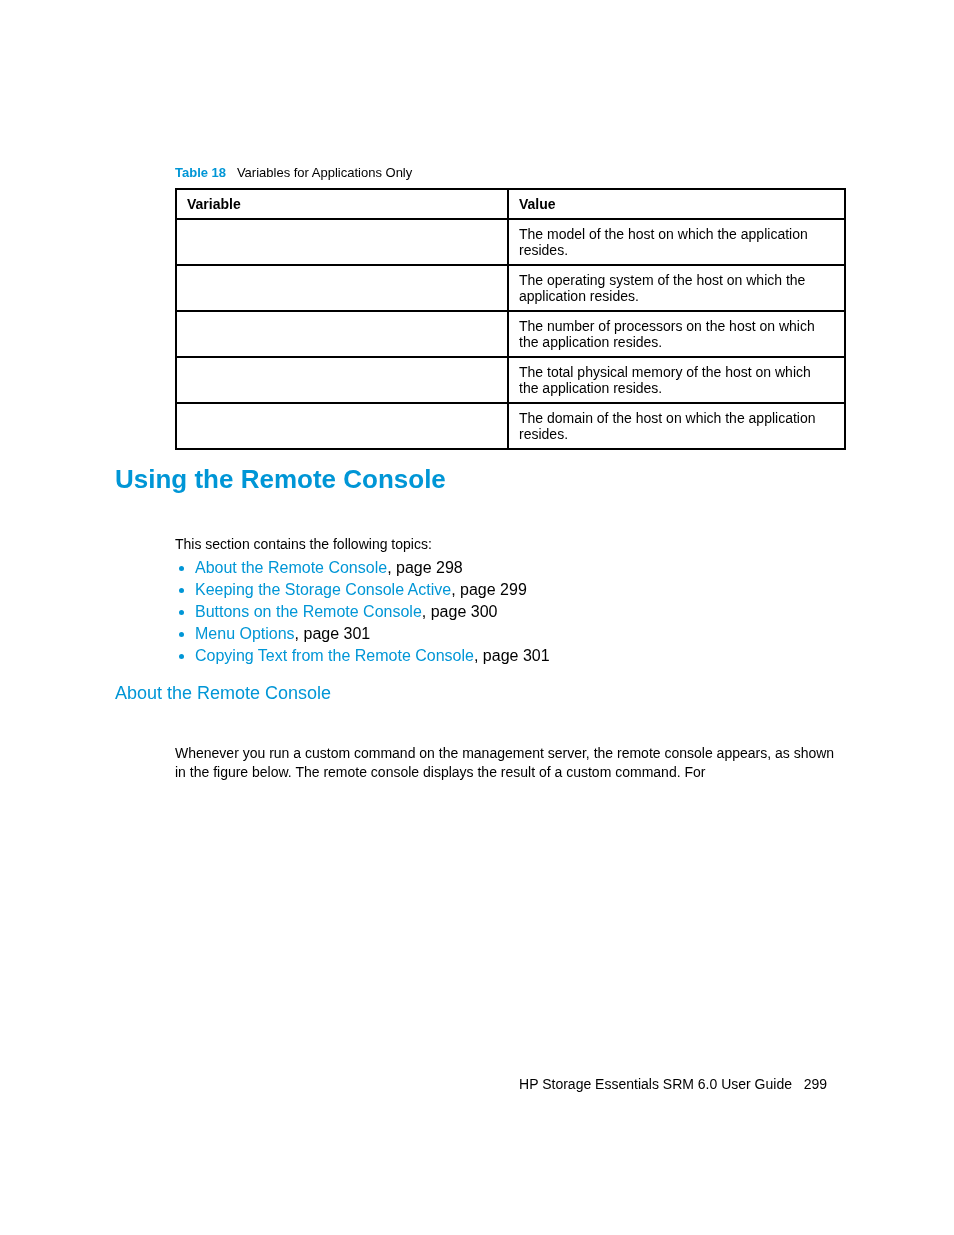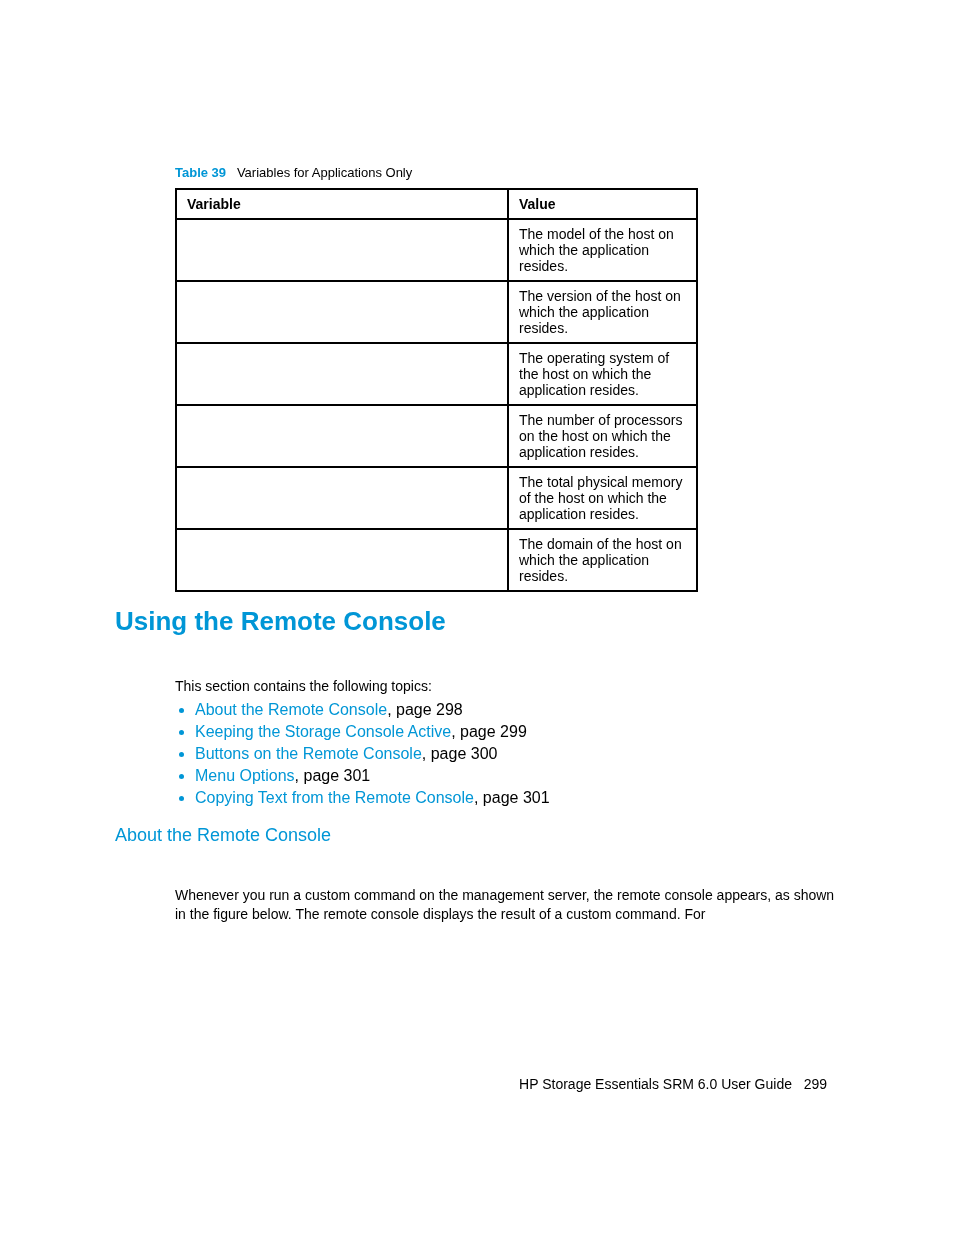--- a/index.html
+++ b/index.html
@@ -94,7 +94,7 @@
 <div class="page">
 
   <div class="table-caption">
-    <b>Table 39</b>&nbsp;&nbsp;&nbsp;<span>Variables for Applications Only</span>
+    <b>Table 18</b>&nbsp;&nbsp;&nbsp;<span>Variables for Applications Only</span>
   </div>
 
   <table class="vars">

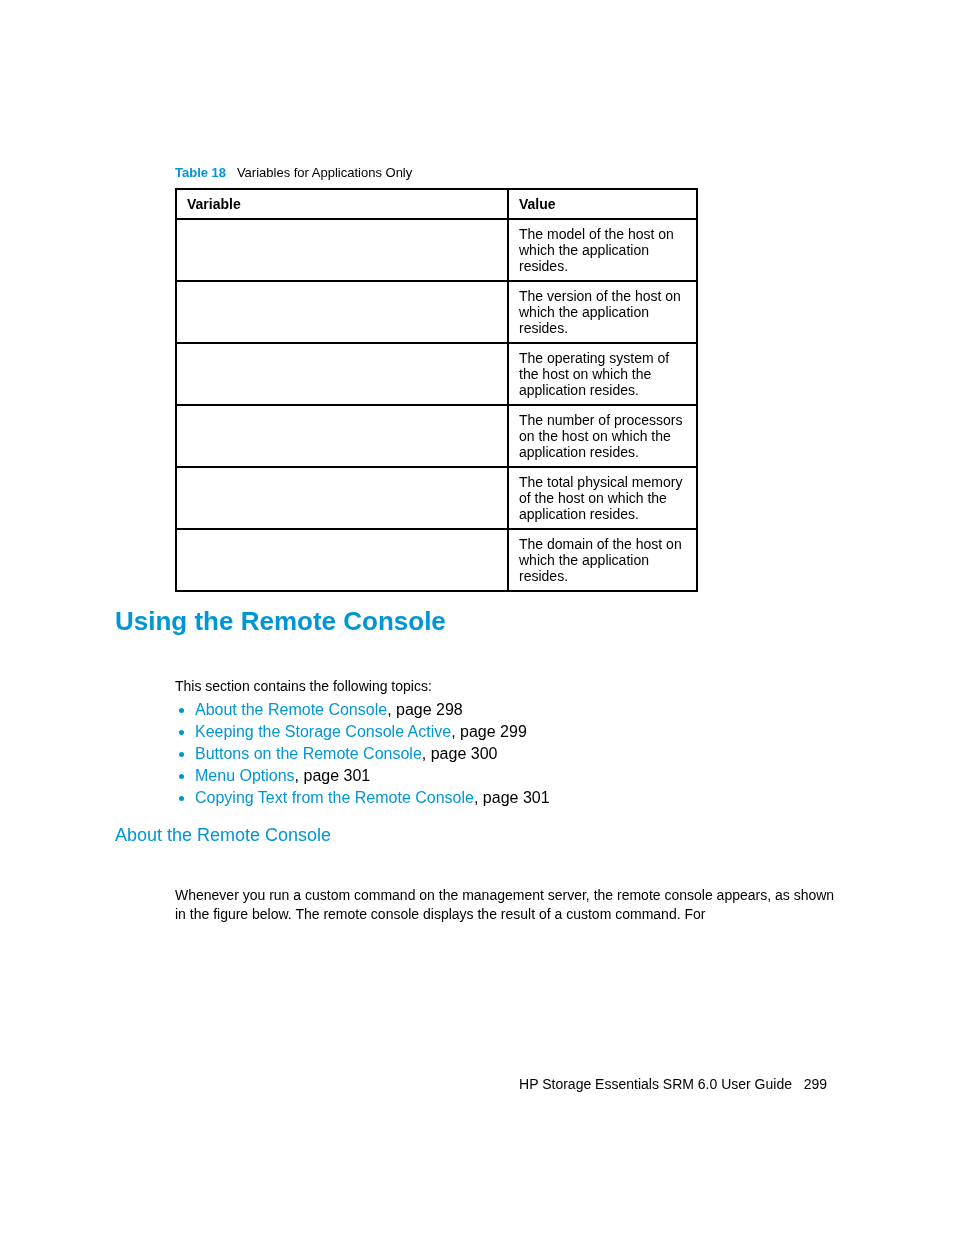--- a/index.html
+++ b/index.html
@@ -27,7 +27,7 @@
   }
   table.vars {
     border-collapse: collapse;
-    width: 523px;
+    width: 671px;
     margin-left: 60px;
     border-radius: 21px;
   }

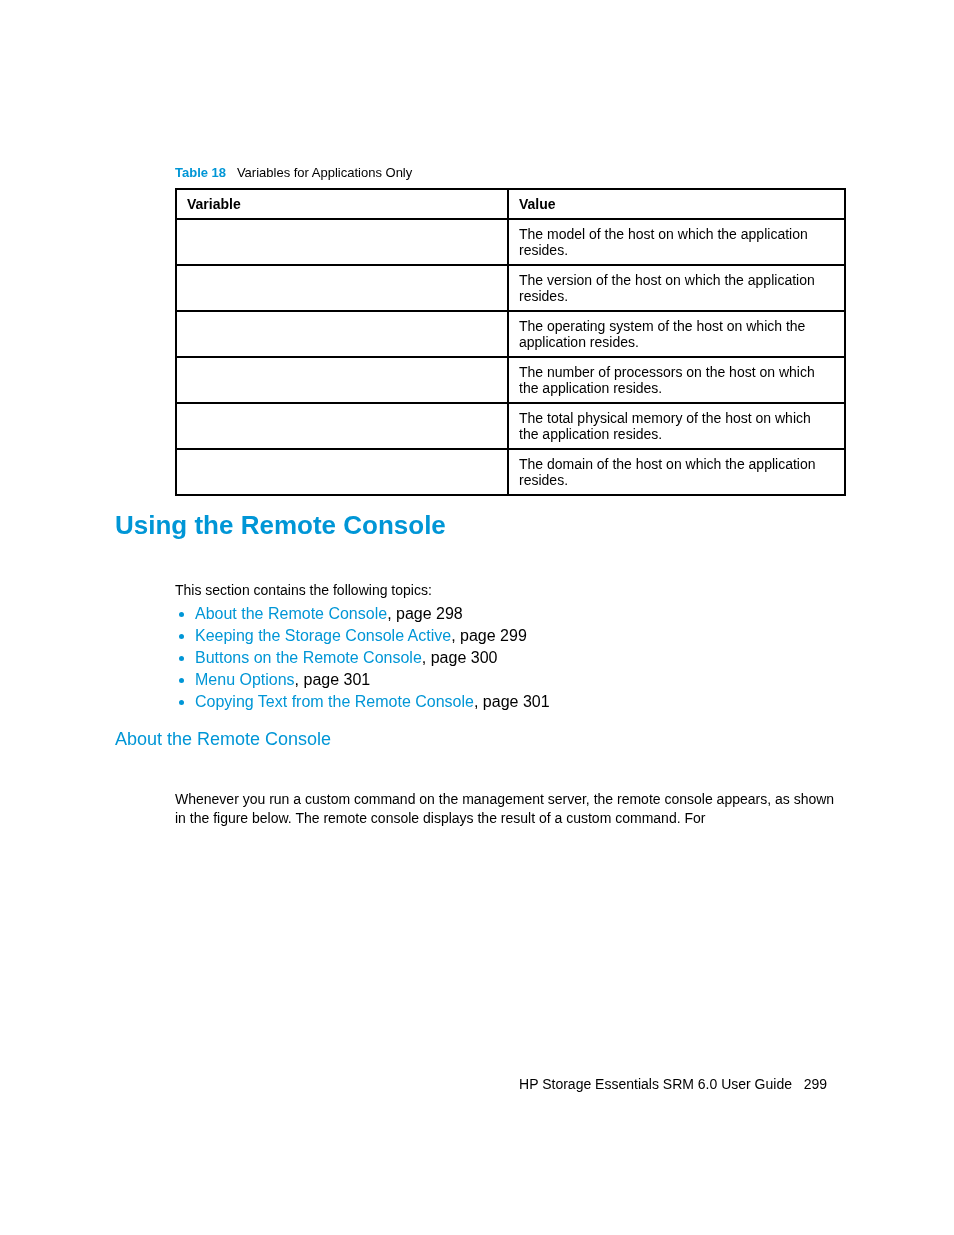--- a/index.html
+++ b/index.html
@@ -109,10 +109,6 @@
     </tr>
     <tr>
       <td class="col-var"></td>
-      <td>The version of the host on which the application resides.</td>
-    </tr>
-    <tr>
-      <td class="col-var"></td>
       <td>The operating system of the host on which the application resides.</td>
     </tr>
     <tr>

